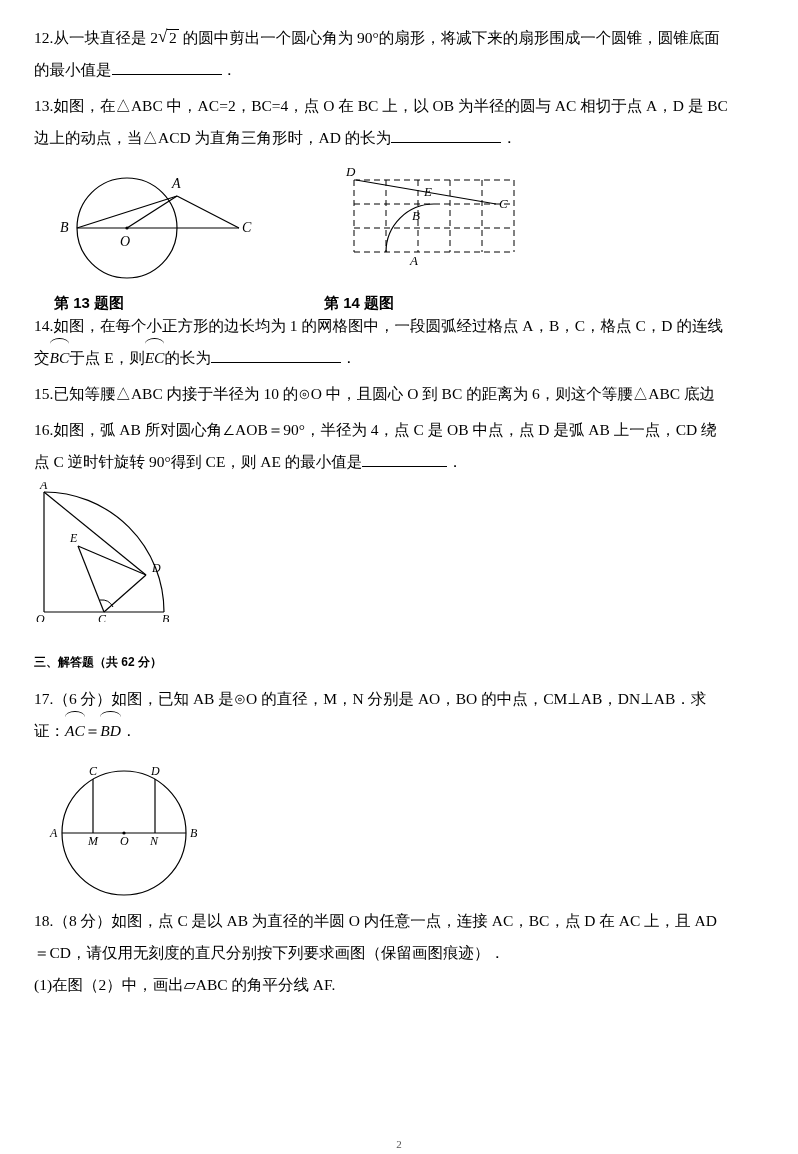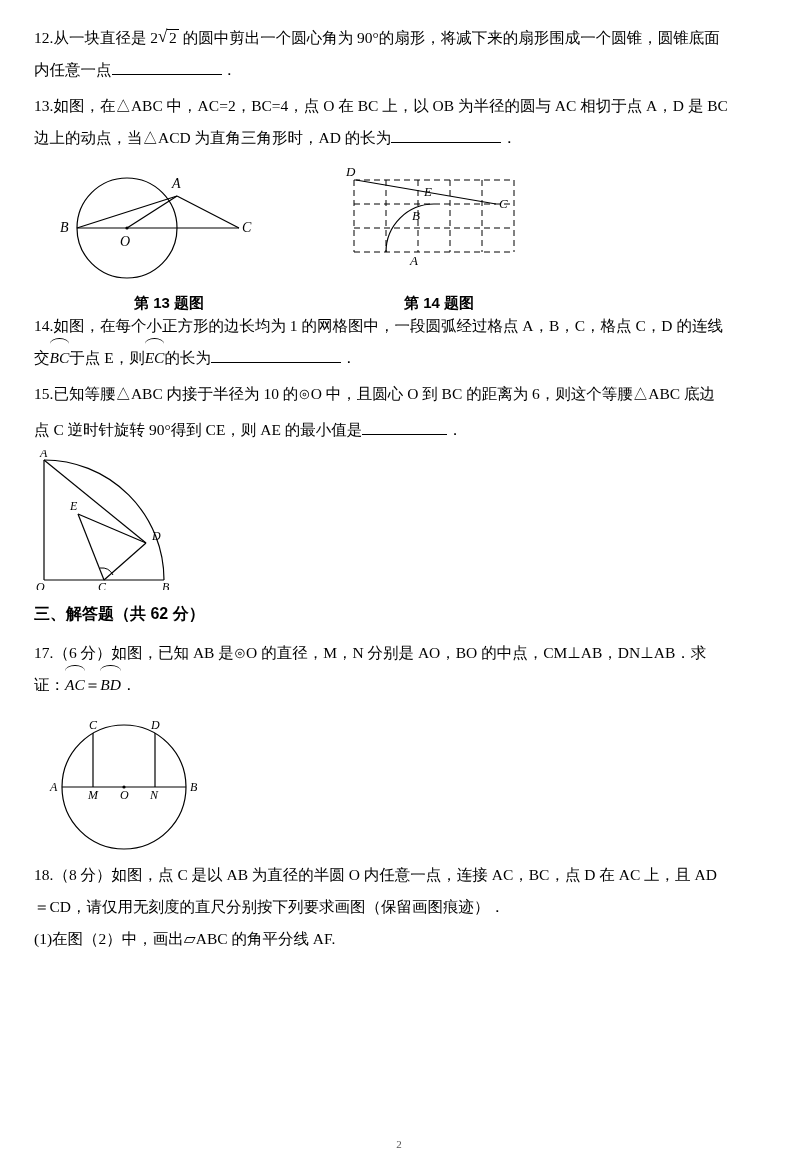--- a/index.html
+++ b/index.html
@@ -91,7 +91,7 @@
         <span>12.</span><span>从一块直径是 2</span><span class="sqrt-wrap"><span class="rad">2</span></span><span> 的圆中剪出一个圆心角为 90°的扇形，将减下来的扇形围成一个圆锥，圆锥底面</span>
       </span>
       <span class="ln">
-        <span>内任意一点</span><span class="blank-l"></span><span>．</span>
+        <span>的最小值是</span><span class="blank-l"></span><span>．</span>
       </span>
     </div>
 

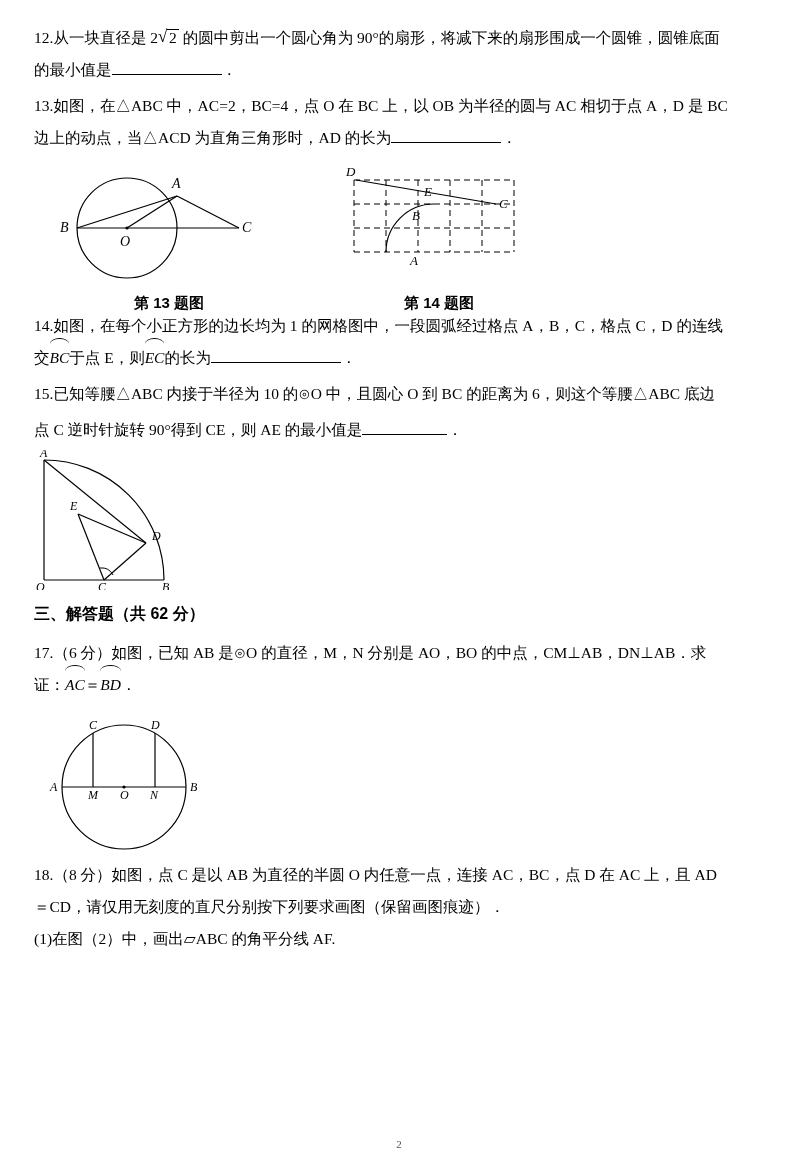--- a/index.html
+++ b/index.html
@@ -63,7 +63,6 @@
   }
   .fig-caption {
     font-size: 15px;
-    text-align: center;
     font-family: "Liberation Sans", sans-serif;
     font-weight: bold;
   }

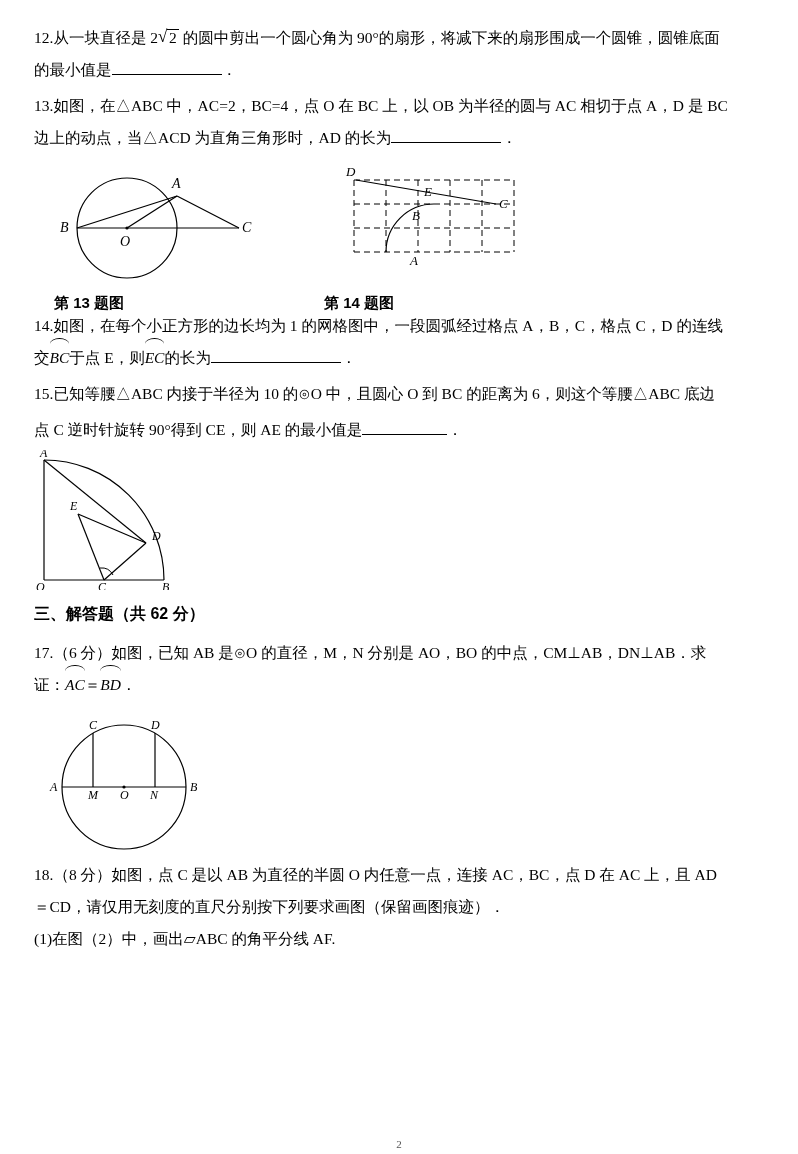--- a/index.html
+++ b/index.html
@@ -165,6 +165,9 @@
 
     <div class="q">
       <span class="ln">
+        <span>16.</span><span>如图，弧 AB 所对圆心角∠AOB＝90°，半径为 4，点 C 是 OB 中点，点 D 是弧 AB 上一点，CD 绕</span>
+      </span>
+      <span class="ln">
         <span>点 C 逆时针旋转 90°得到 CE，则 AE 的最小值是</span><span class="blank-m"></span><span>．</span>
       </span>
     </div>

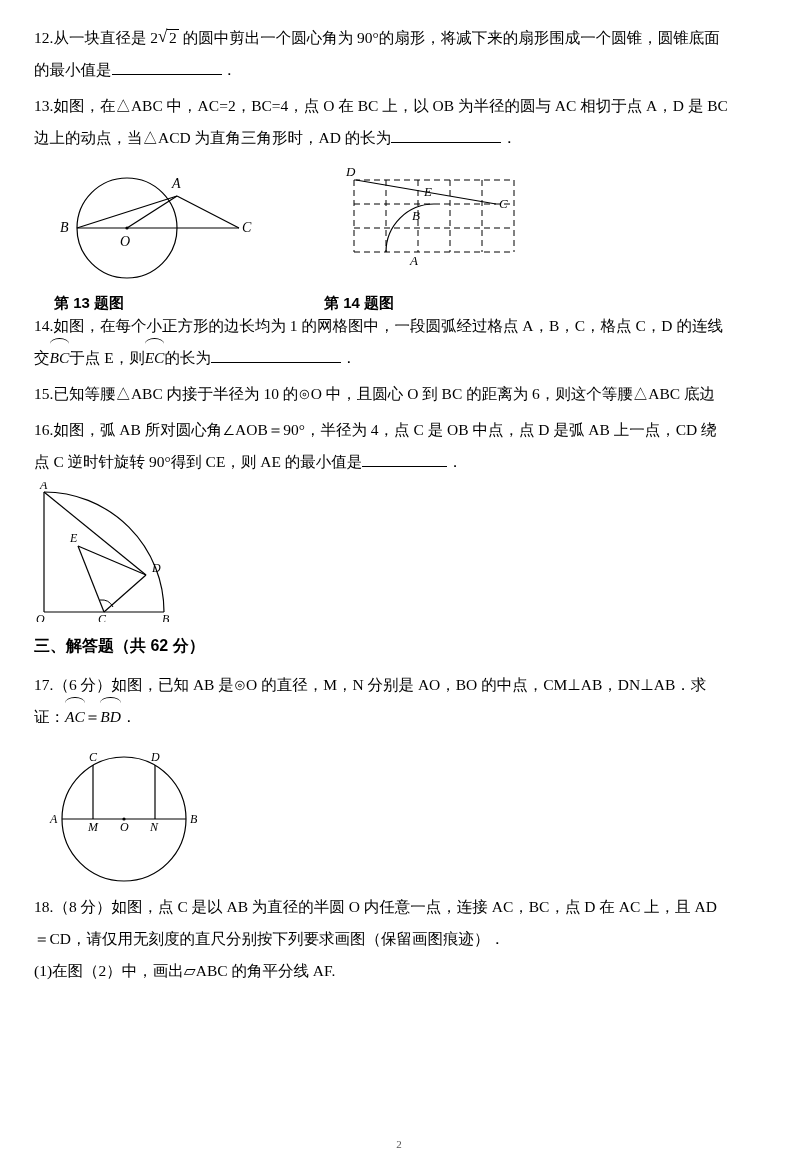--- a/index.html
+++ b/index.html
@@ -67,10 +67,10 @@
     font-weight: bold;
   }
   .section-title {
-    font-size: 16px;
+    font-size: 12px;
     font-weight: bold;
     font-family: "Liberation Sans", sans-serif;
-    margin: 14px 0 12px 0;
+    margin: 32px 0 12px 0;
   }
   .figwrap { position: relative; }
   svg text { font-family: "Liberation Serif", serif; font-style: italic; }

